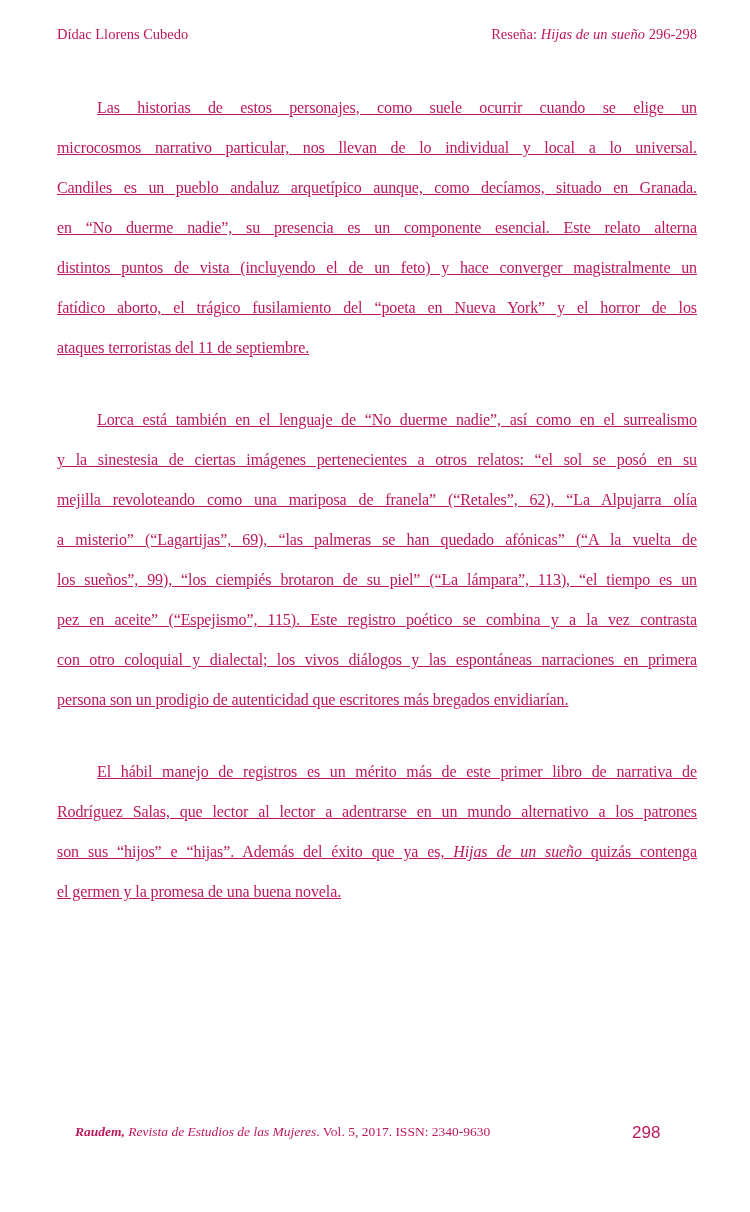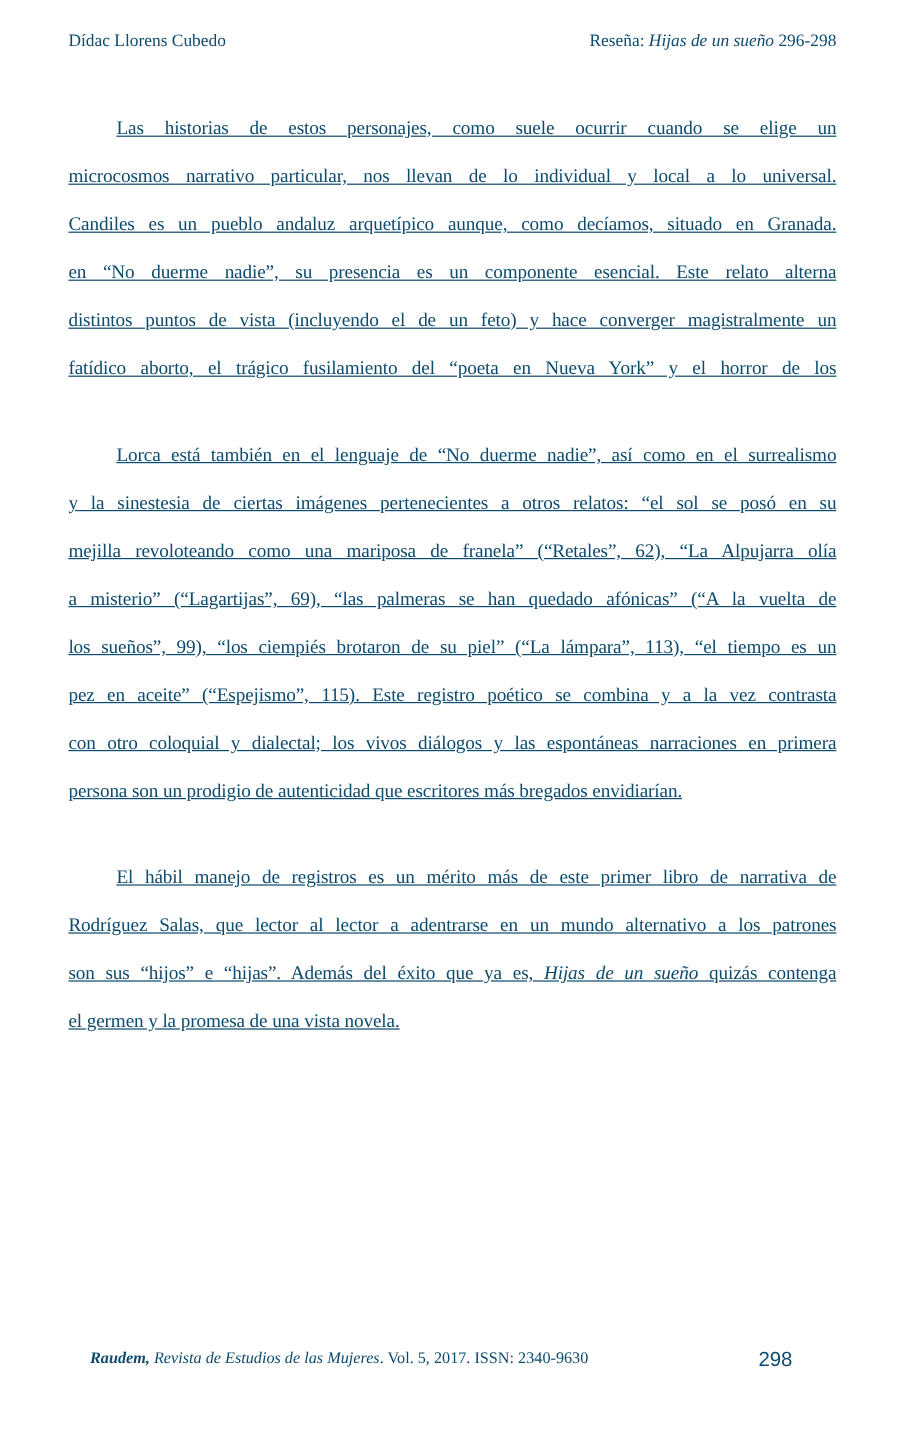--- a/index.html
+++ b/index.html
@@ -9,7 +9,7 @@
     height: 1212px;
     background: #ffffff;
     font-family: "Liberation Serif", "DejaVu Serif", serif;
-    color: #0c4a6e;
+    color: #be185d;
     overflow: hidden;
   }
   

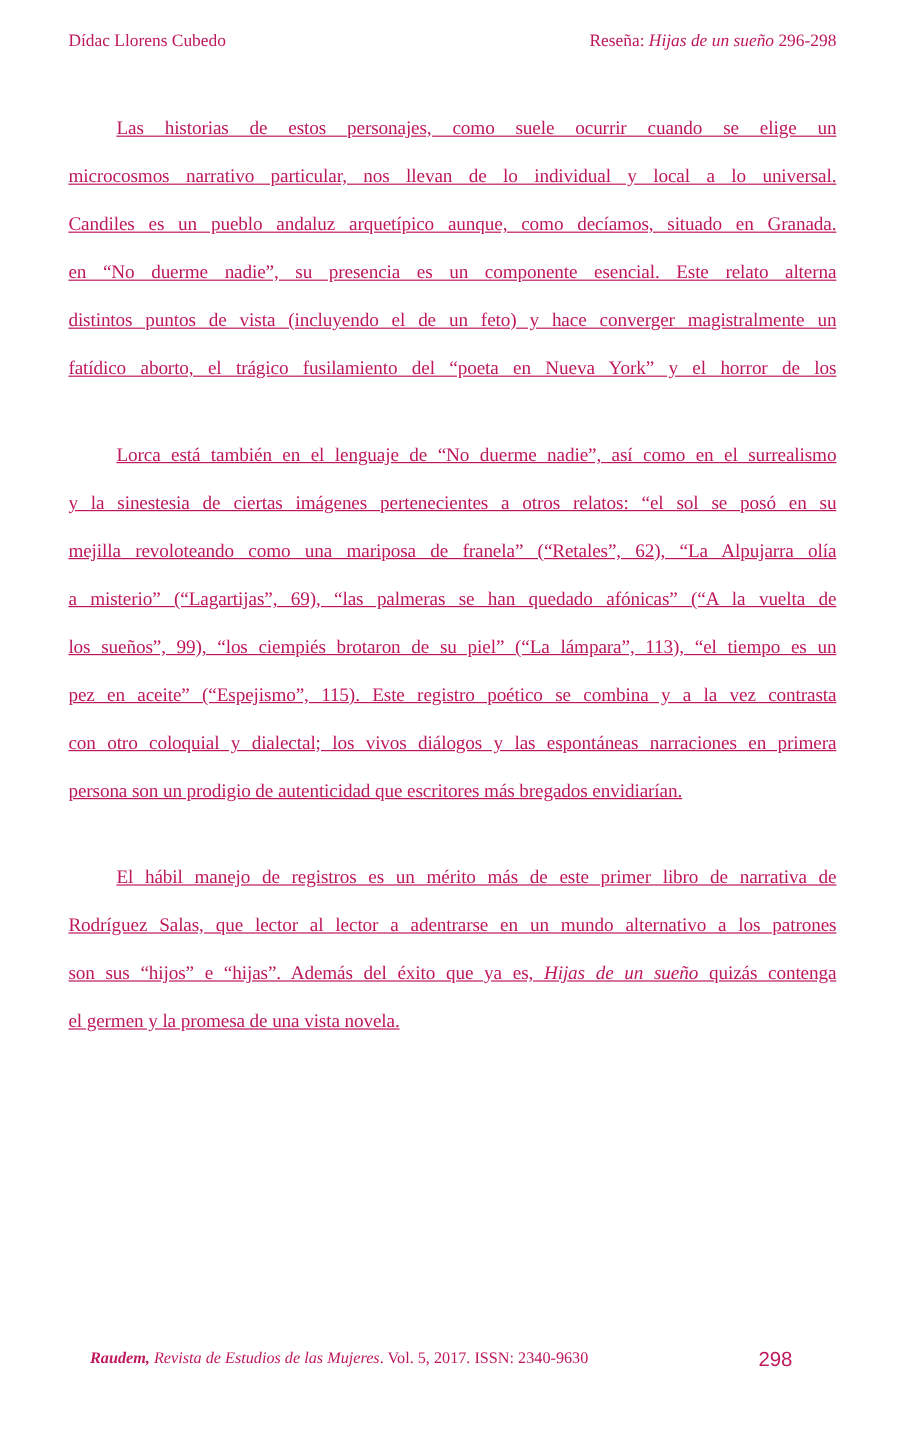--- a/index.html
+++ b/index.html
@@ -79,6 +79,7 @@
         <div class="line"><span>en “No duerme nadie”, su presencia es un componente esencial. Este relato alterna</span></div>
         <div class="line"><span>distintos puntos de vista (incluyendo el de un feto) y hace converger magistralmente un</span></div>
         <div class="line"><span>fatídico aborto, el trágico fusilamiento del “poeta en Nueva York” y el horror de los</span></div>
+        <div class="line last"><span>ataques terroristas del 11 de septiembre.</span></div>
       </div>
       <div class="paragraph">
         <div class="line indent"><span>Lorca está también en el lenguaje de “No duerme nadie”, así como en el surrealismo</span></div>

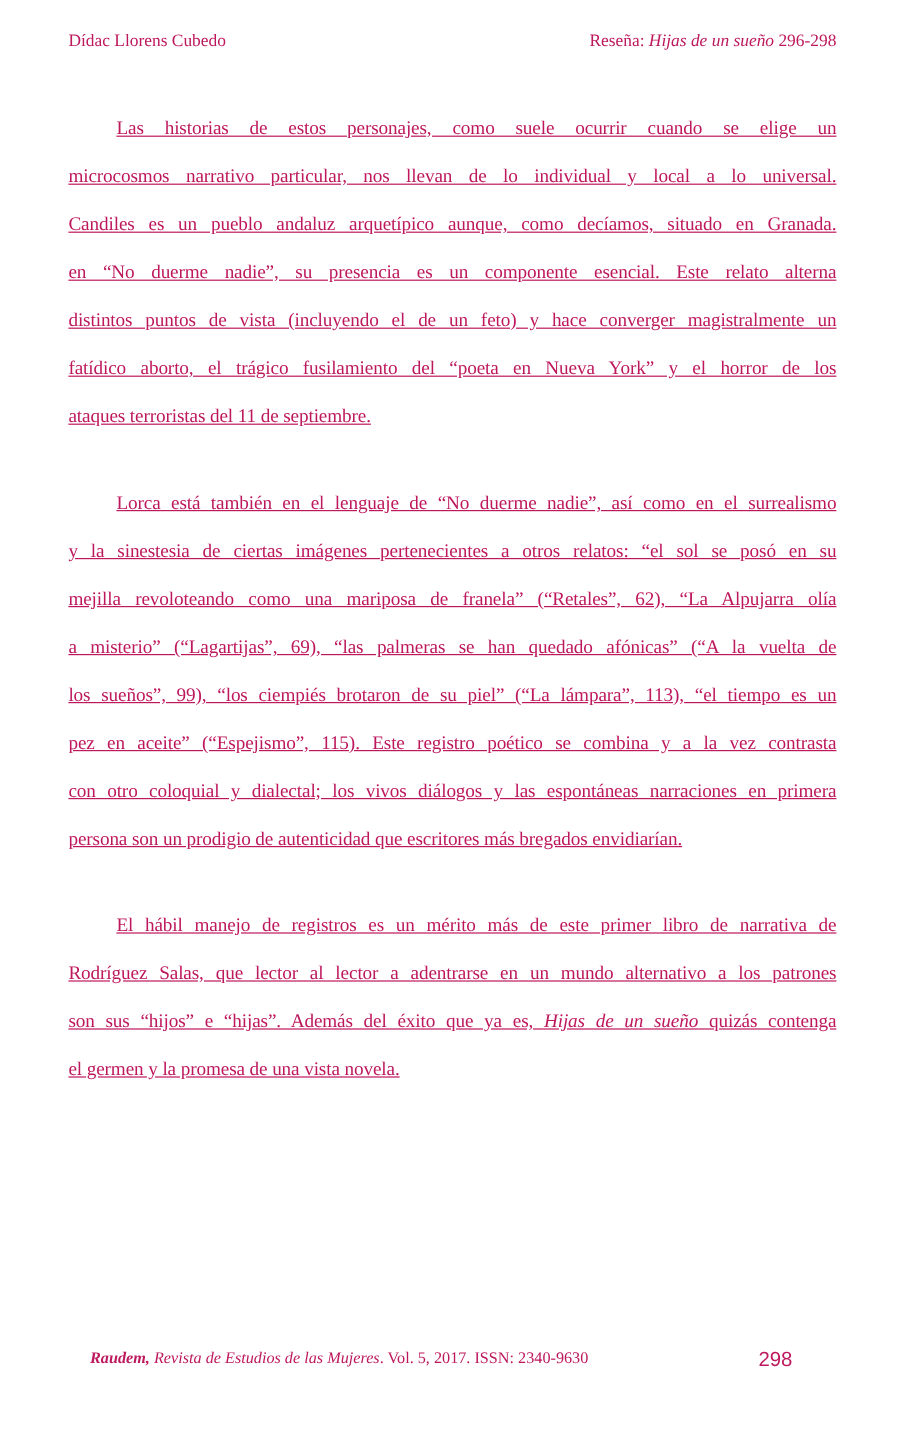--- a/index.html
+++ b/index.html
@@ -95,7 +95,7 @@
         <div class="line indent"><span>El hábil manejo de registros es un mérito más de este primer libro de narrativa de</span></div>
         <div class="line"><span>Rodríguez Salas, que lector al lector a adentrarse en un mundo alternativo a los patrones</span></div>
         <div class="line"><span>son sus “hijos” e “hijas”. Además del éxito que ya es, </span><span class="it">Hijas de un sueño</span><span> quizás contenga</span></div>
-        <div class="line last"><span>el germen y la promesa de una vista novela.</span></div>
+        <div class="line last"><span>el germen y la promesa de una buena novela.</span></div>
       </div>
     </main>
 

